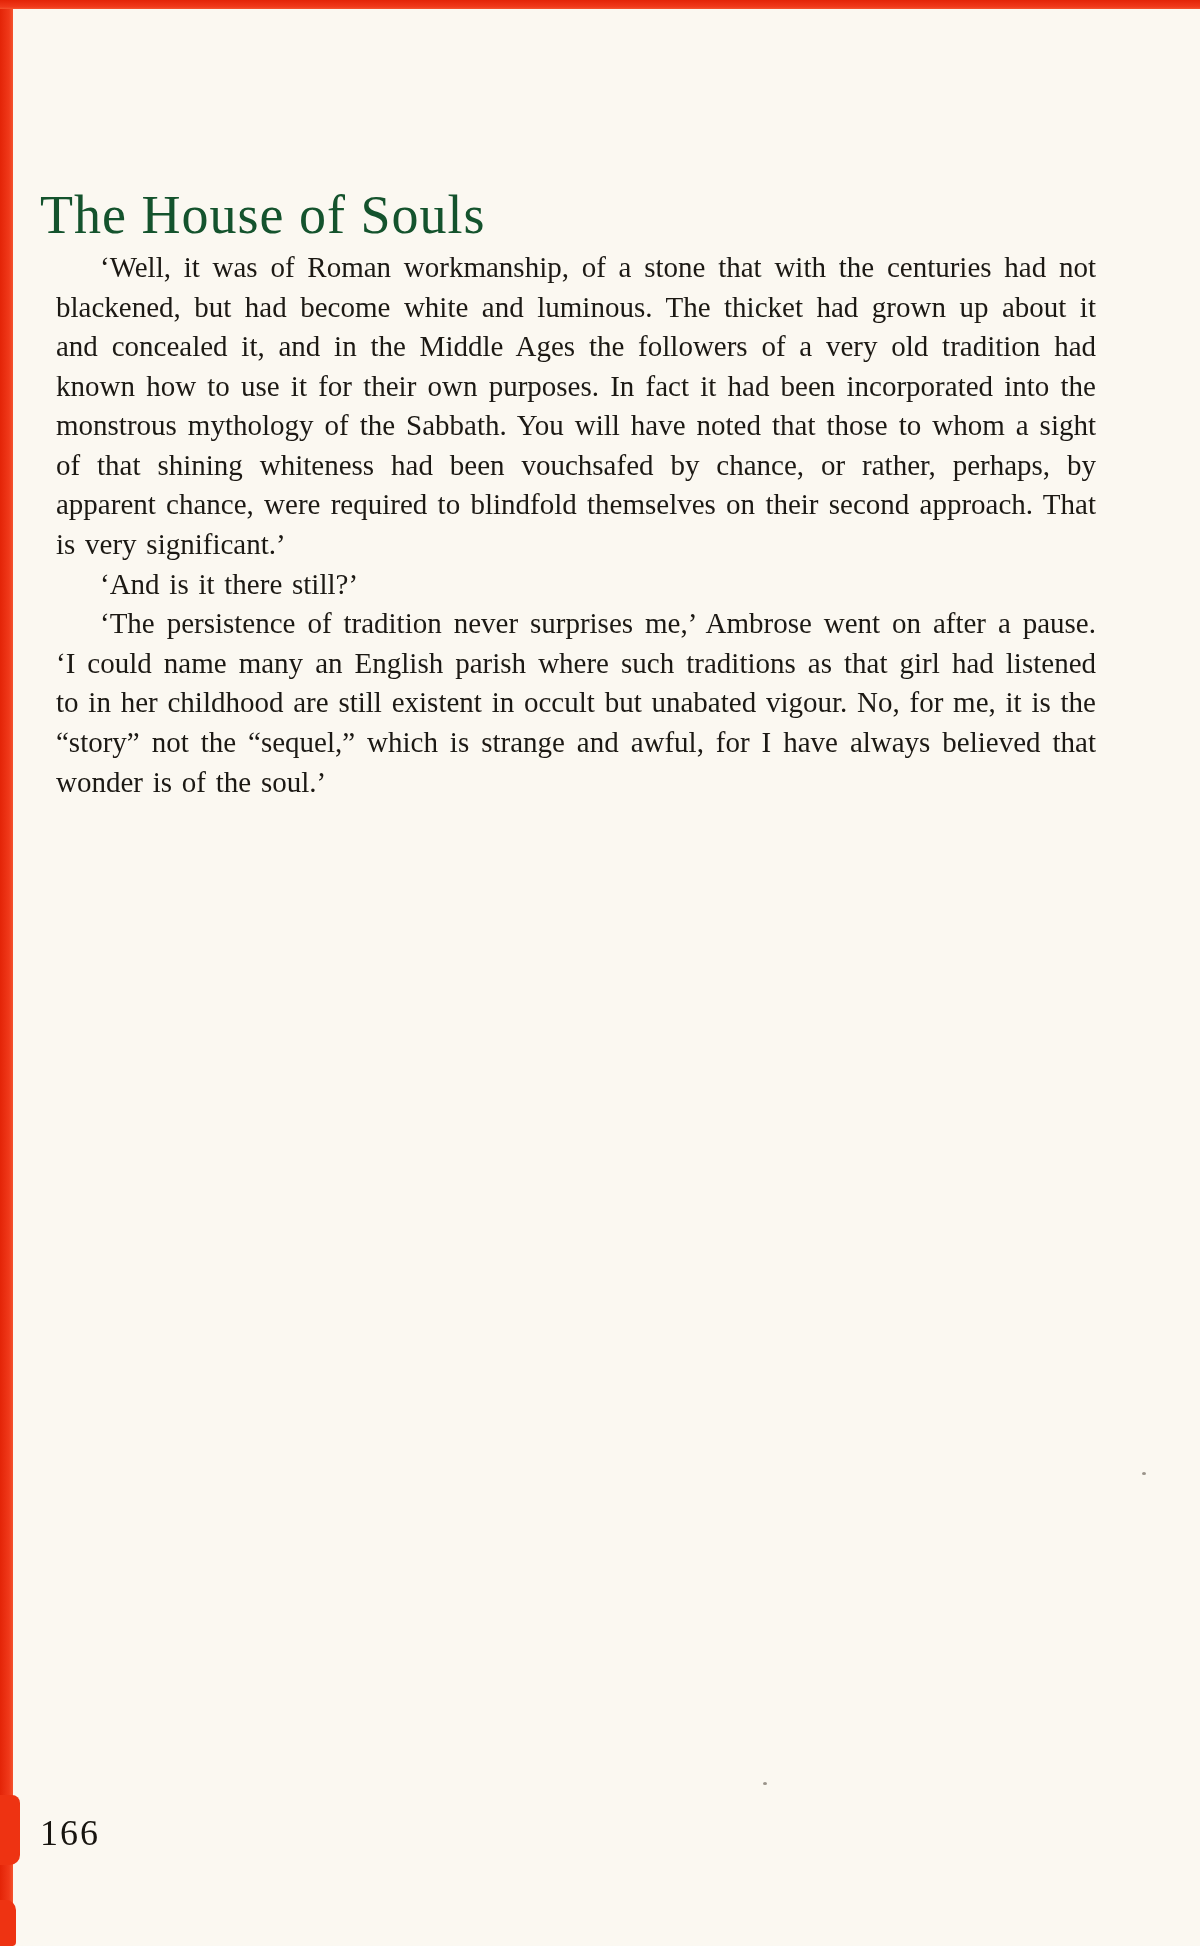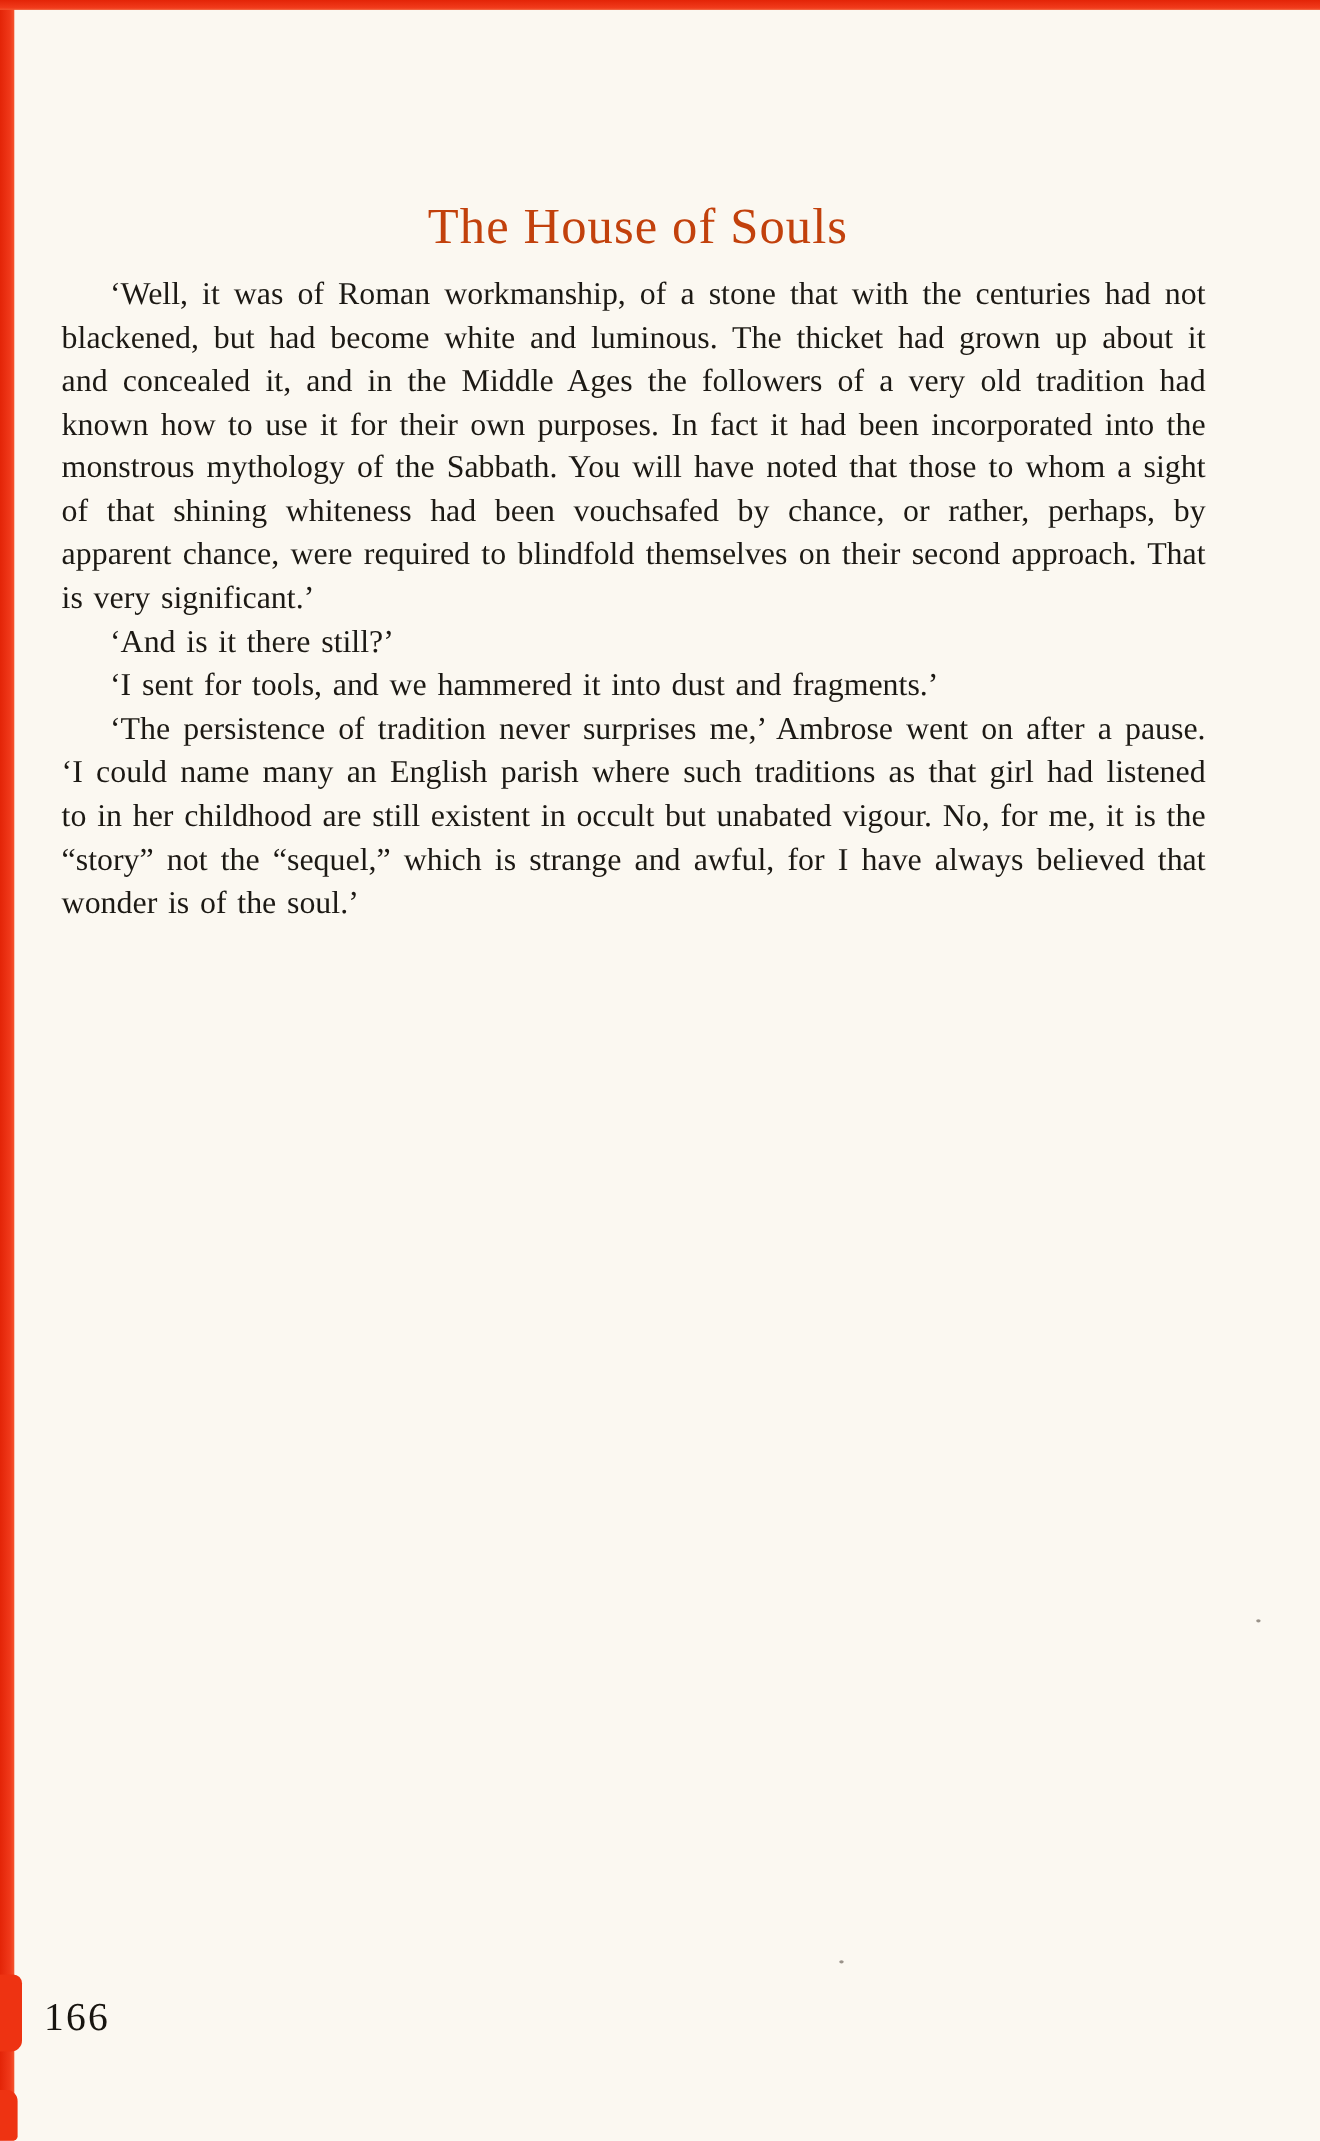--- a/index.html
+++ b/index.html
@@ -49,11 +49,10 @@
     top: 148px;
     left: 40px;
     width: 1080px;
-    text-align: center;
-    font-size: 46px;
+    font-size: 54px;
     letter-spacing: 1px;
     font-weight: 400;
-    color: #c2410c;
+    color: #14532d;
   }
   .body-text {
     position: absolute;

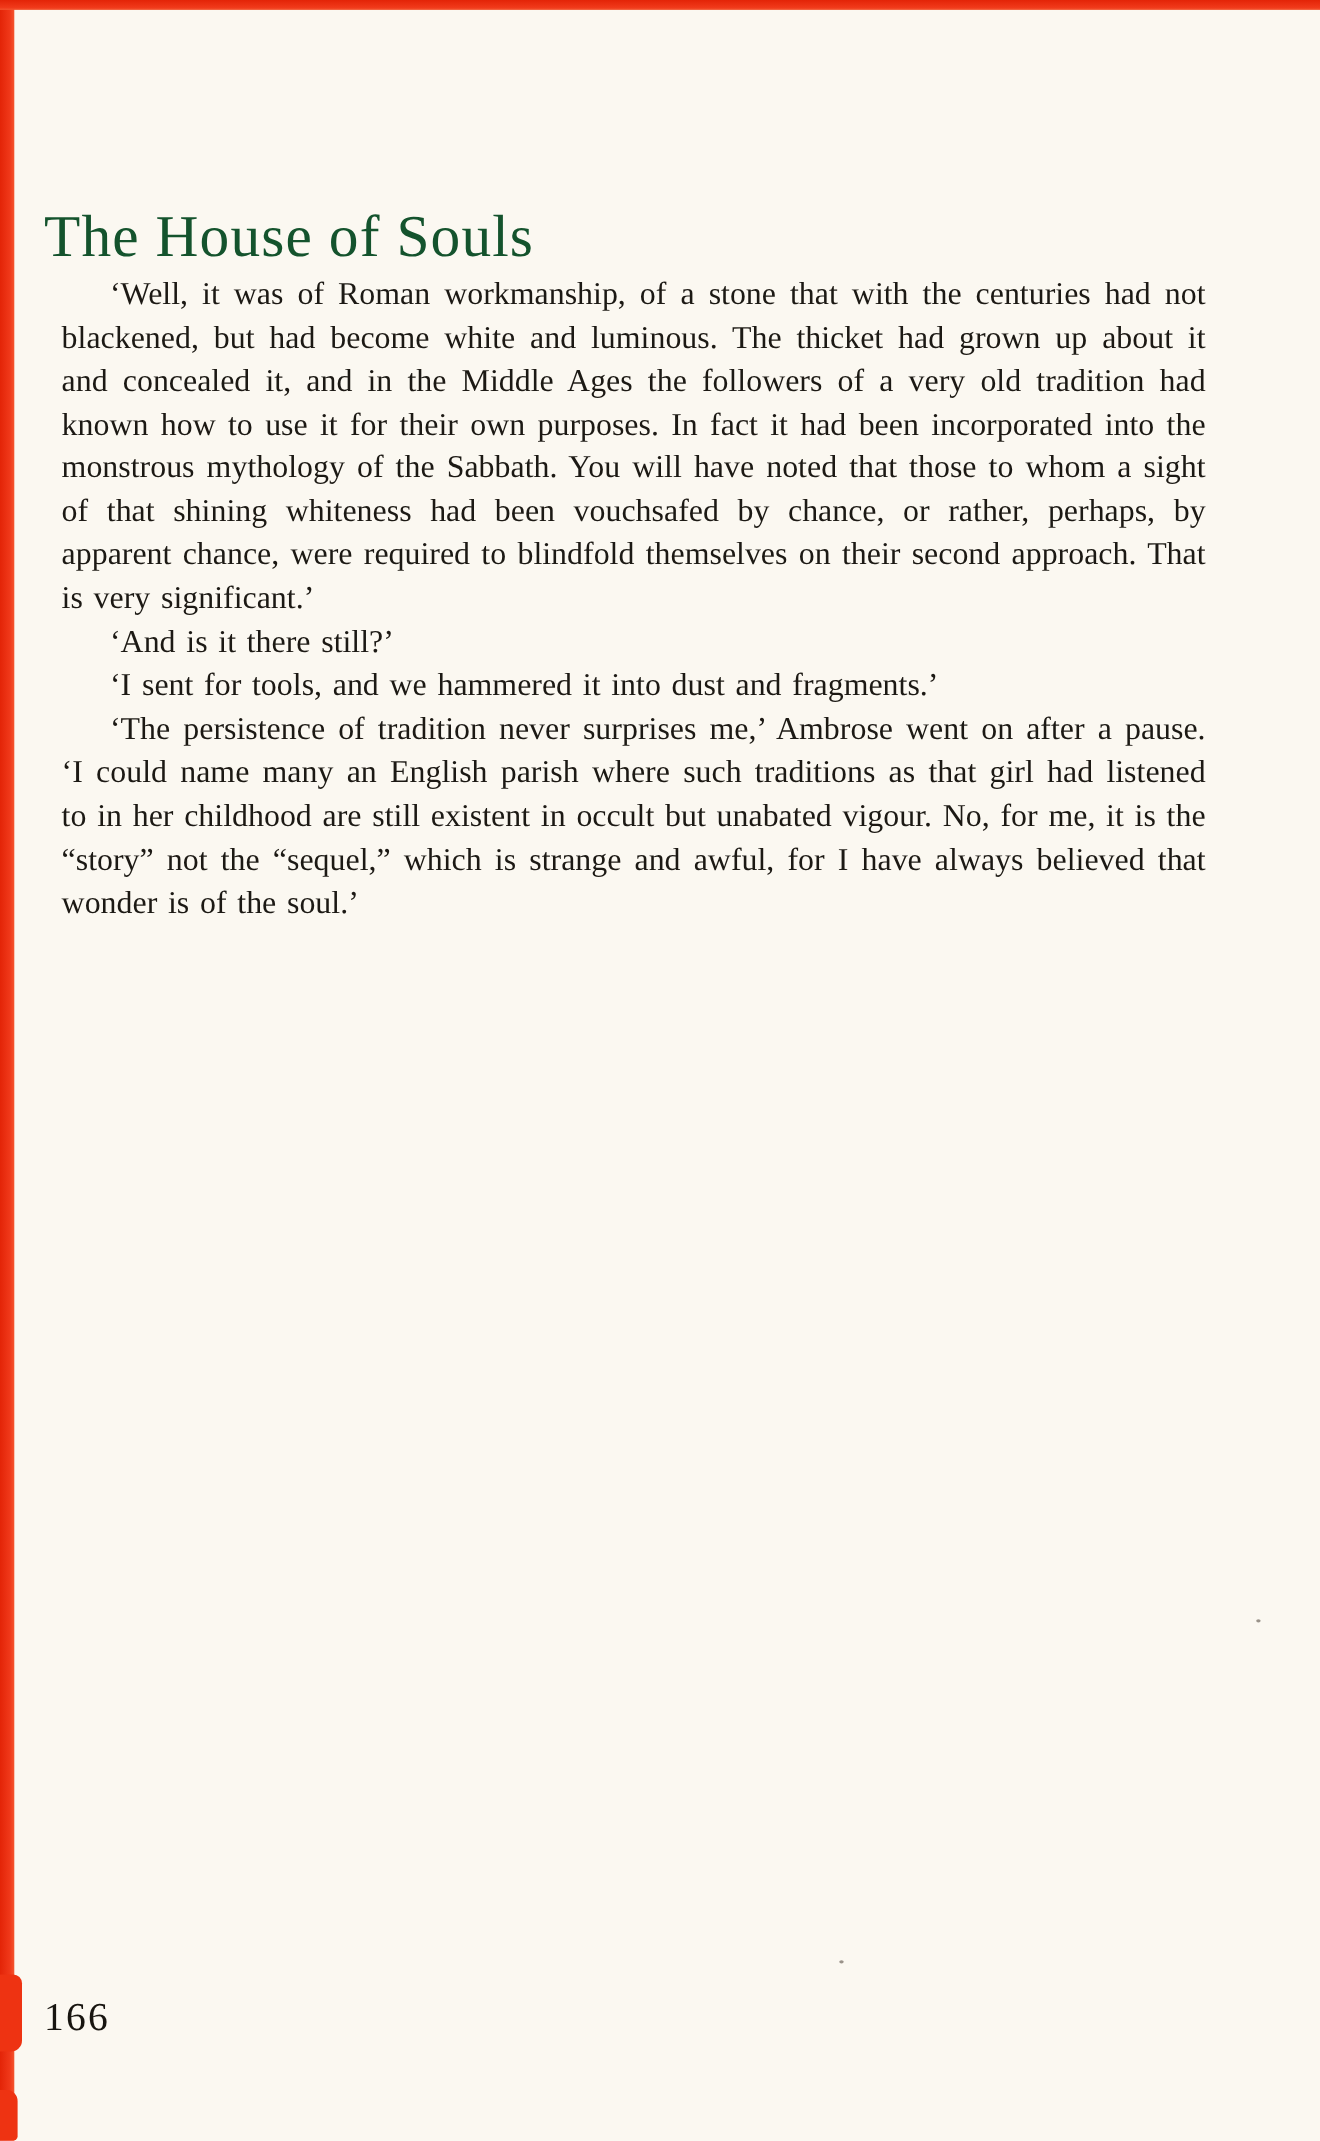--- a/index.html
+++ b/index.html
@@ -102,7 +102,6 @@
 <div class="body-text">
   <p>‘Well, it was of Roman workmanship, of a stone that with the centuries had not blackened, but had become white and luminous.  The thicket had grown up about it and concealed it, and in the Middle Ages the followers of a very old tradition had known how to use it for their own purposes.  In fact it had been incorporated into the monstrous mythology of the Sabbath. You will have noted that those to whom a sight of that shining whiteness had been vouchsafed by chance, or rather, perhaps, by apparent chance, were required to blindfold themselves on their second approach. That is very significant.’</p>
   <p>‘And is it there still?’</p>
-  <p>‘I sent for tools, and we hammered it into dust and fragments.’</p>
   <p>‘The persistence of tradition never surprises me,’ Ambrose went on after a pause.  ‘I could name many an English parish where such traditions as that girl had listened to in her childhood are still existent in occult but unabated vigour.  No, for me, it is the “story” not the “sequel,” which is strange and awful, for I have always believed that wonder is of the soul.’</p>
 </div>
 

